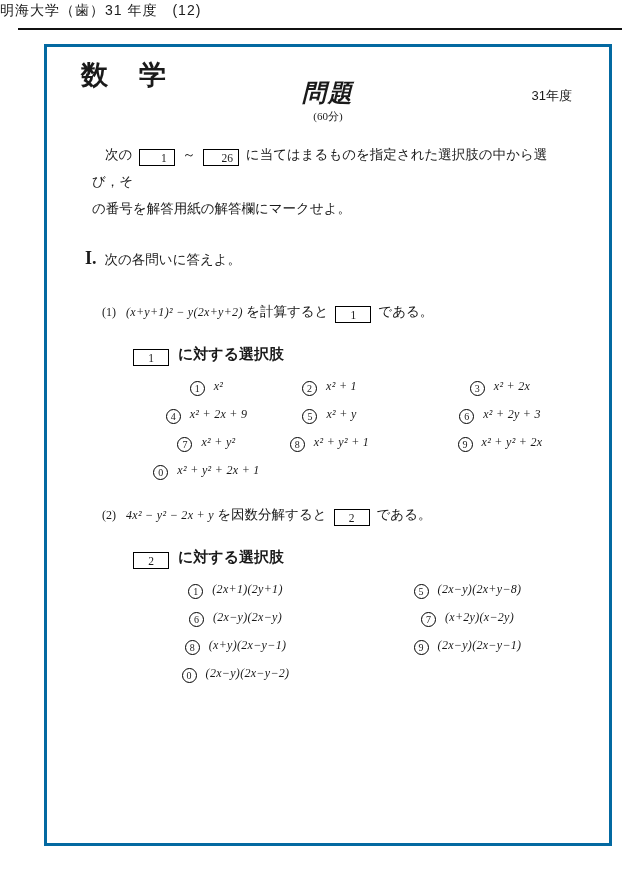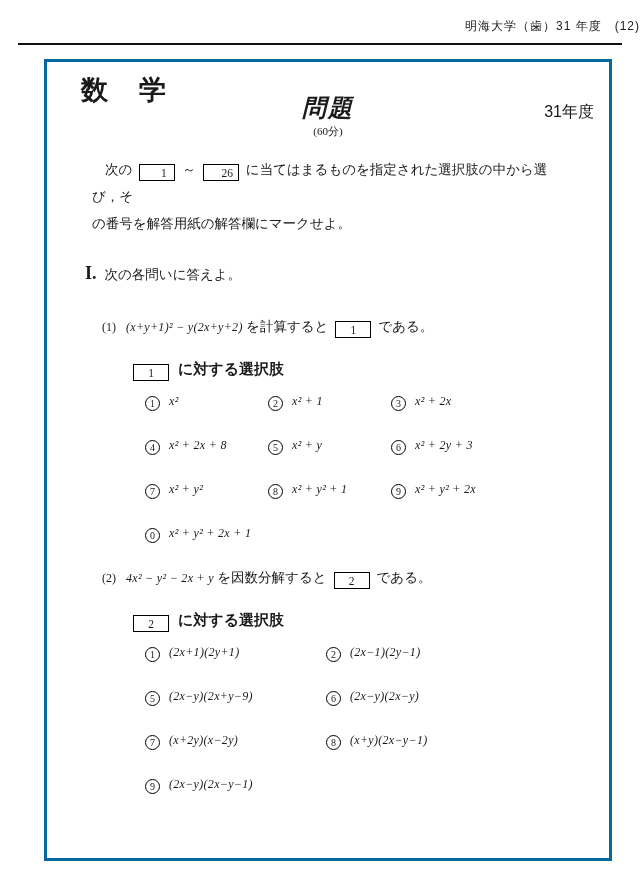--- a/index.html
+++ b/index.html
@@ -11,7 +11,7 @@
   html,body{width:640px;height:896px;margin:0;padding:0;background:#fff;color:var(--ink);}
   body{font-family:var(--serif);-webkit-font-smoothing:antialiased;}
 
-  .top-header{padding-top:18px;text-align:right;font-family:var(--sans);font-size:12px;letter-spacing:1px;}
+  .top-header{padding-top:2px;text-align:left;font-family:var(--sans);font-size:14px;letter-spacing:1px;}
   .top-rule{border-top:2px solid #111;margin:8px 18px 0 18px;}
 
   .frame{margin:14px 28px 0 44px;border:3px solid #0369a1;height:802px;position:relative;overflow:hidden;}

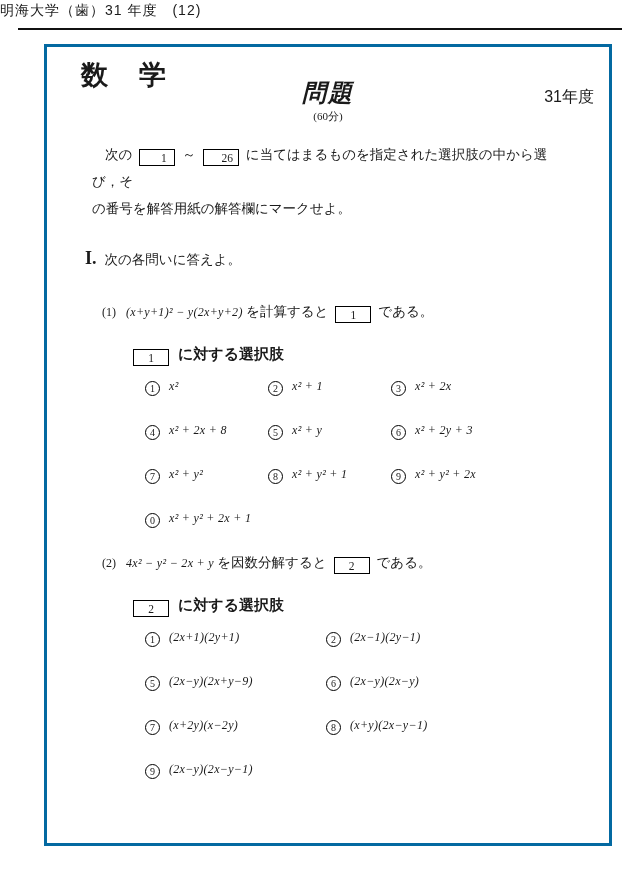--- a/index.html
+++ b/index.html
@@ -20,7 +20,7 @@
   .subject{position:absolute;left:34px;top:10px;font-family:var(--sans);font-weight:bold;font-size:27px;letter-spacing:2px;}
   .main-title{position:absolute;left:0;right:0;top:30px;text-align:center;font-family:var(--sans);font-weight:bold;font-size:24px;letter-spacing:2px;font-style:italic;}
   .duration{position:absolute;left:0;right:0;top:62px;text-align:center;font-size:11px;font-family:var(--serif);}
-  .year{position:absolute;right:15px;top:40px;font-family:var(--sans);font-size:16px;}
+  .year{position:absolute;right:37px;top:40px;font-family:var(--sans);font-size:13px;}
 
   .instructions{margin:8px 38px 0 45px;font-size:13.5px;line-height:27px;}
   .instr-line1{text-indent:13px;}

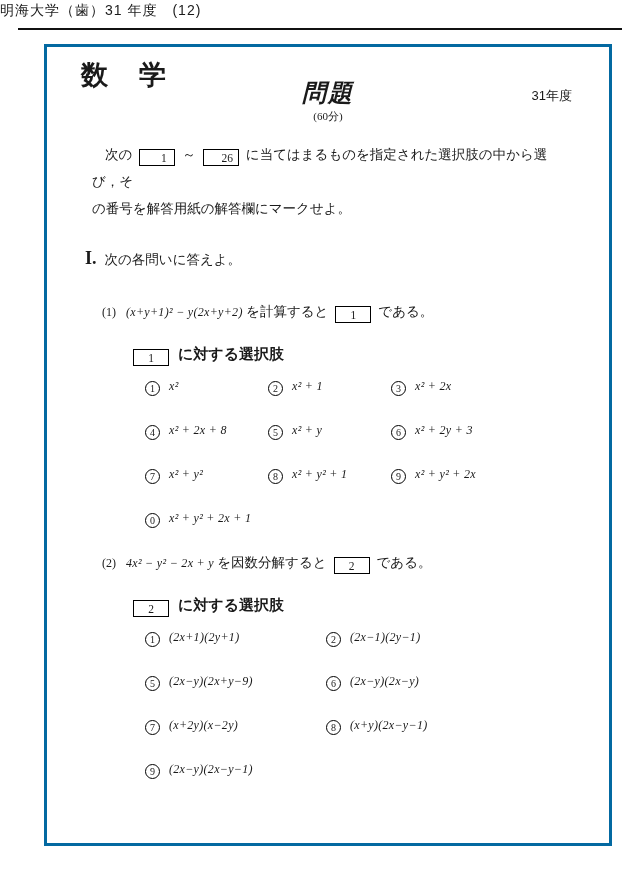--- a/index.html
+++ b/index.html
@@ -39,7 +39,7 @@
   .choices-head .numbox{margin-left:0;}
   .choices-label{font-family:var(--sans);font-weight:bold;font-size:15px;margin-left:2px;}
 
-  .options{display:grid;margin:12px 0 0 98px;row-gap:26px;font-size:13.5px;align-items:baseline;}
+  .options{display:grid;margin:12px 0 0 98px;row-gap:10px;font-size:13.5px;align-items:baseline;text-align:center;}
   .grid3{grid-template-columns:123px 123px auto;}
   .grid2{grid-template-columns:181px auto;}
   .option{white-space:nowrap;}

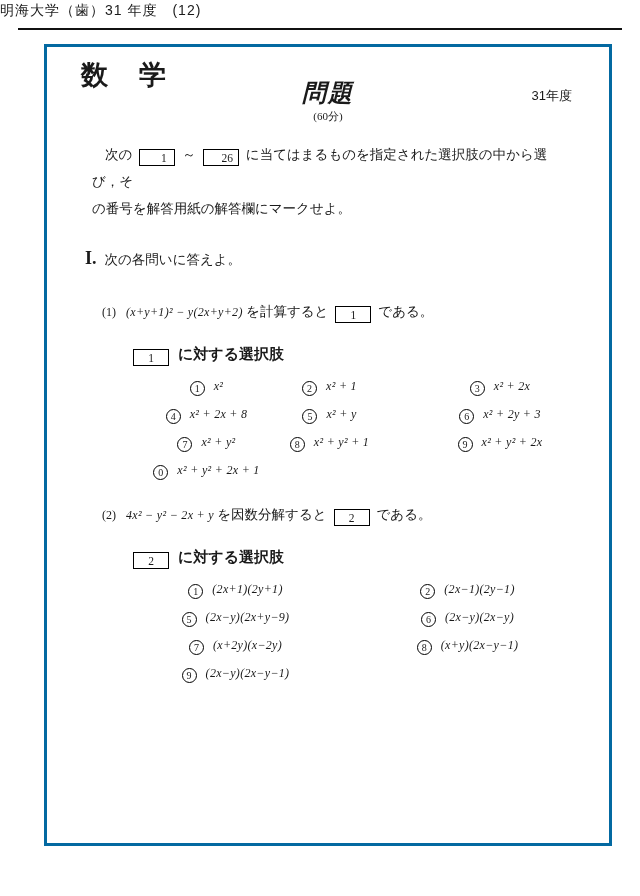--- a/index.html
+++ b/index.html
@@ -89,7 +89,7 @@
         <span class="option"><span class="circ">1</span><span class="math">x²</span></span>
         <span class="option"><span class="circ">2</span><span class="math">x² + 1</span></span>
         <span class="option"><span class="circ">3</span><span class="math">x² + 2x</span></span>
-        <span class="option"><span class="circ">4</span><span class="math">x² + 2x + 8</span></span>
+        <span class="option"><span class="circ">4</span><span class="math">x² + 2x + 9</span></span>
         <span class="option"><span class="circ">5</span><span class="math">x² + y</span></span>
         <span class="option"><span class="circ">6</span><span class="math">x² + 2y + 3</span></span>
         <span class="option"><span class="circ">7</span><span class="math">x² + y²</span></span>

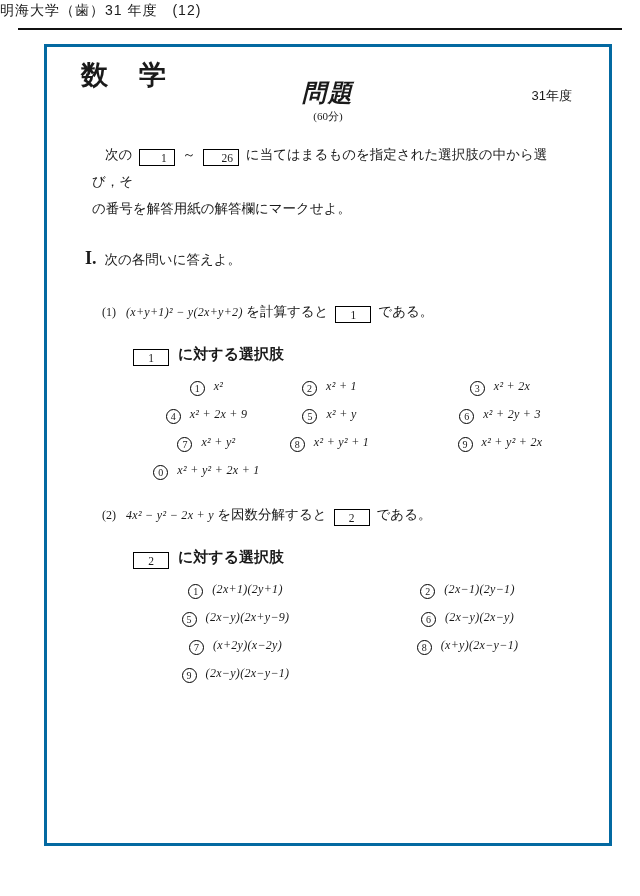--- a/index.html
+++ b/index.html
@@ -111,7 +111,6 @@
 
       <div class="options grid2">
         <span class="option"><span class="circ">1</span><span class="math">(2x+1)(2y+1)</span></span>
-        <span class="option"><span class="circ">2</span><span class="math">(2x−1)(2y−1)</span></span>
         <span class="option"><span class="circ">5</span><span class="math">(2x−y)(2x+y−9)</span></span>
         <span class="option"><span class="circ">6</span><span class="math">(2x−y)(2x−y)</span></span>
         <span class="option"><span class="circ">7</span><span class="math">(x+2y)(x−2y)</span></span>

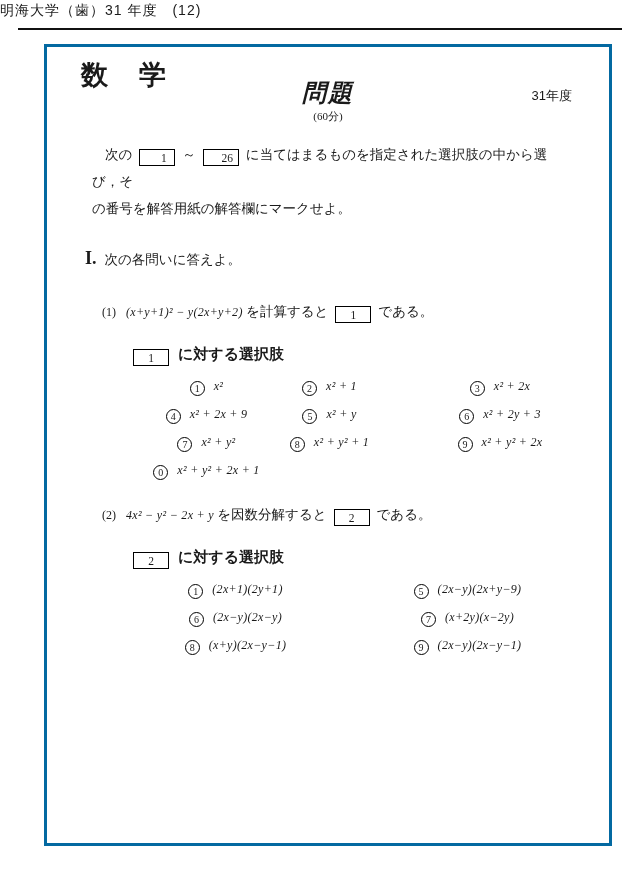--- a/index.html
+++ b/index.html
@@ -111,7 +111,7 @@
 
       <div class="options grid2">
         <span class="option"><span class="circ">1</span><span class="math">(2x+1)(2y+1)</span></span>
-        <span class="option"><span class="circ">5</span><span class="math">(2x−y)(2x+y−9)</span></span>
+        <span class="option"><span class="circ">5</span><span class="math">(2x−y)(2x+y−8)</span></span>
         <span class="option"><span class="circ">6</span><span class="math">(2x−y)(2x−y)</span></span>
         <span class="option"><span class="circ">7</span><span class="math">(x+2y)(x−2y)</span></span>
         <span class="option"><span class="circ">8</span><span class="math">(x+y)(2x−y−1)</span></span>

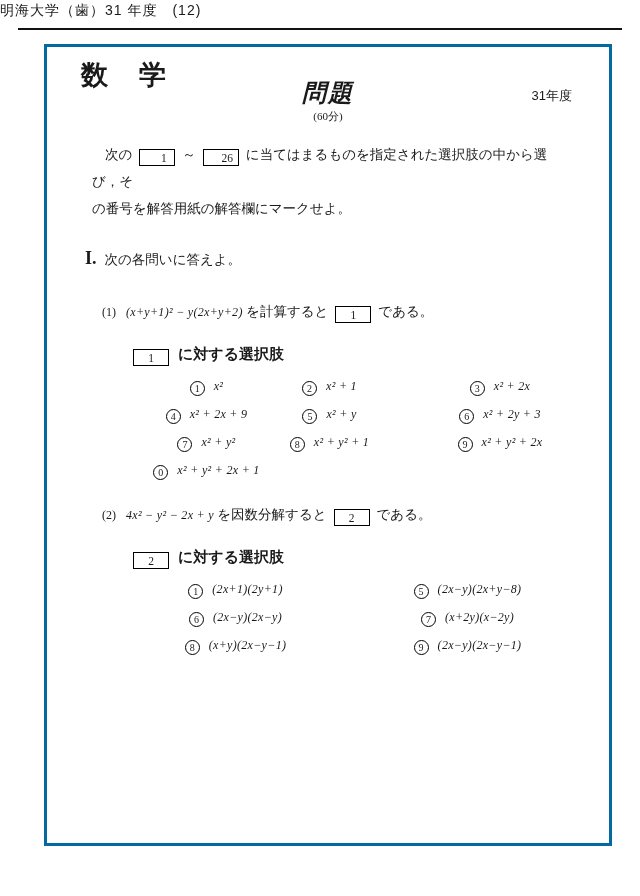--- a/index.html
+++ b/index.html
@@ -116,6 +116,7 @@
         <span class="option"><span class="circ">7</span><span class="math">(x+2y)(x−2y)</span></span>
         <span class="option"><span class="circ">8</span><span class="math">(x+y)(2x−y−1)</span></span>
         <span class="option"><span class="circ">9</span><span class="math">(2x−y)(2x−y−1)</span></span>
+        <span class="option"><span class="circ">0</span><span class="math">(2x−y)(2x−y−2)</span></span>
       </div>
     </div>
 

